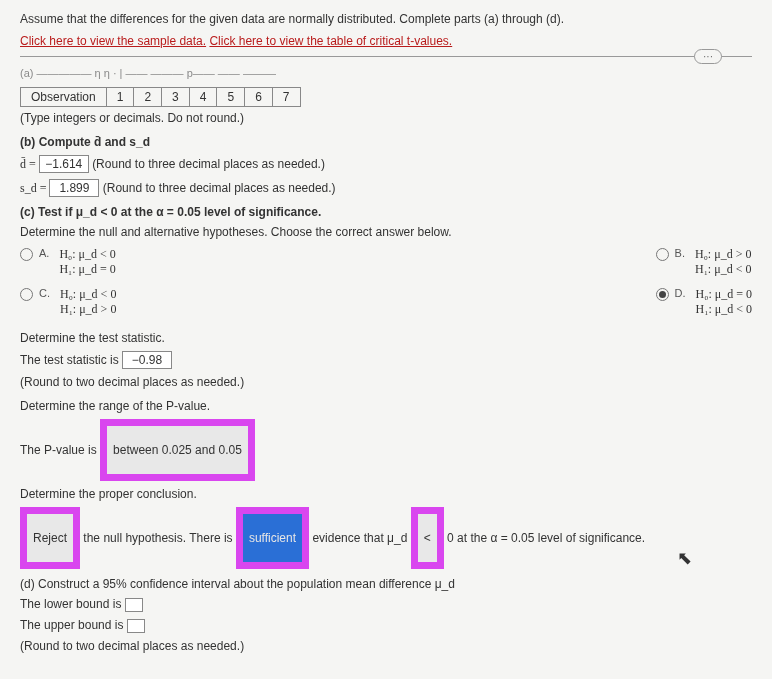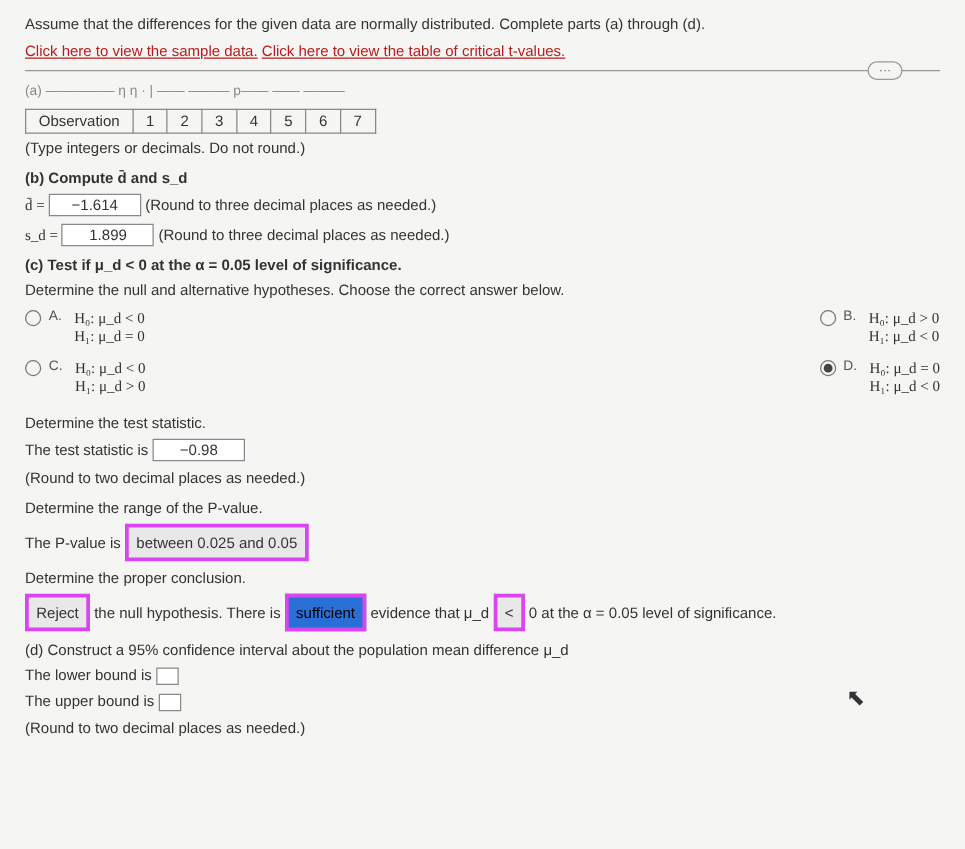--- a/index.html
+++ b/index.html
@@ -14,7 +14,7 @@
 .hint{font-size:12px;margin:2px 0 10px}
 .part{font-weight:bold;margin:8px 0 6px}
 .line{margin:6px 0}
-.ansbox{border:1px solid #888;background:#fff;display:inline-block;min-width:40px;padding:1px 16px;text-align:center}
+.ansbox{border:1px solid #888;background:#fff;display:inline-block;min-width:40px;padding:1px 4px;text-align:center}
 .opts{display:flex;gap:60px;margin:8px 0 14px}
 .optcol{display:flex;flex-direction:column;gap:10px}
 .opt{display:flex;gap:6px;align-items:flex-start}

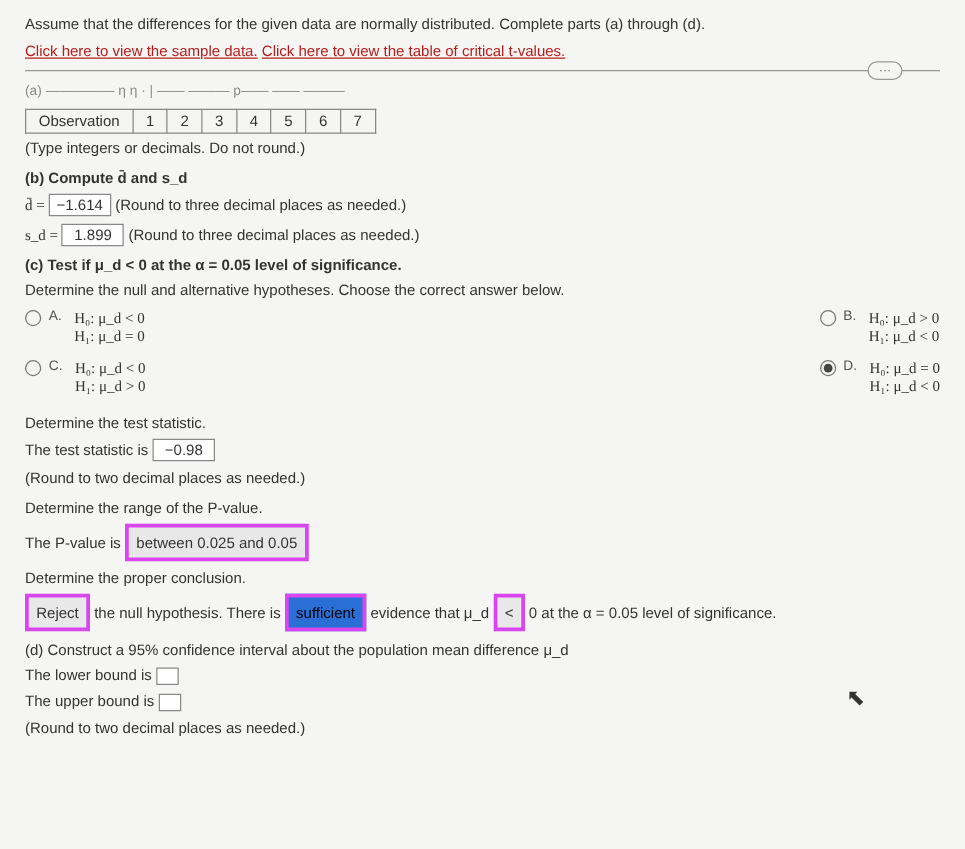--- a/index.html
+++ b/index.html
@@ -22,7 +22,7 @@
 .rad.sel::after{content:"";position:absolute;inset:2px;border-radius:50%;background:#444}
 .optlbl{font-size:11px;color:#555;margin-right:4px}
 .math{font-family:'Times New Roman',serif}
-.drop{border:3px solid #d946ef;background:#e8e8e8;padding:5px 6px;display:inline-block}
+.drop{border:7px solid #d946ef;background:#e8e8e8;padding:17px 6px;display:inline-block}
 .drop.hl{background:#2a6fd6;color:#000000}
 .smallbox{border:1px solid #888;background:#fff;display:inline-block;width:16px;height:12px;vertical-align:middle}
 .cursor{position:absolute;font-size:18px;color:#333}

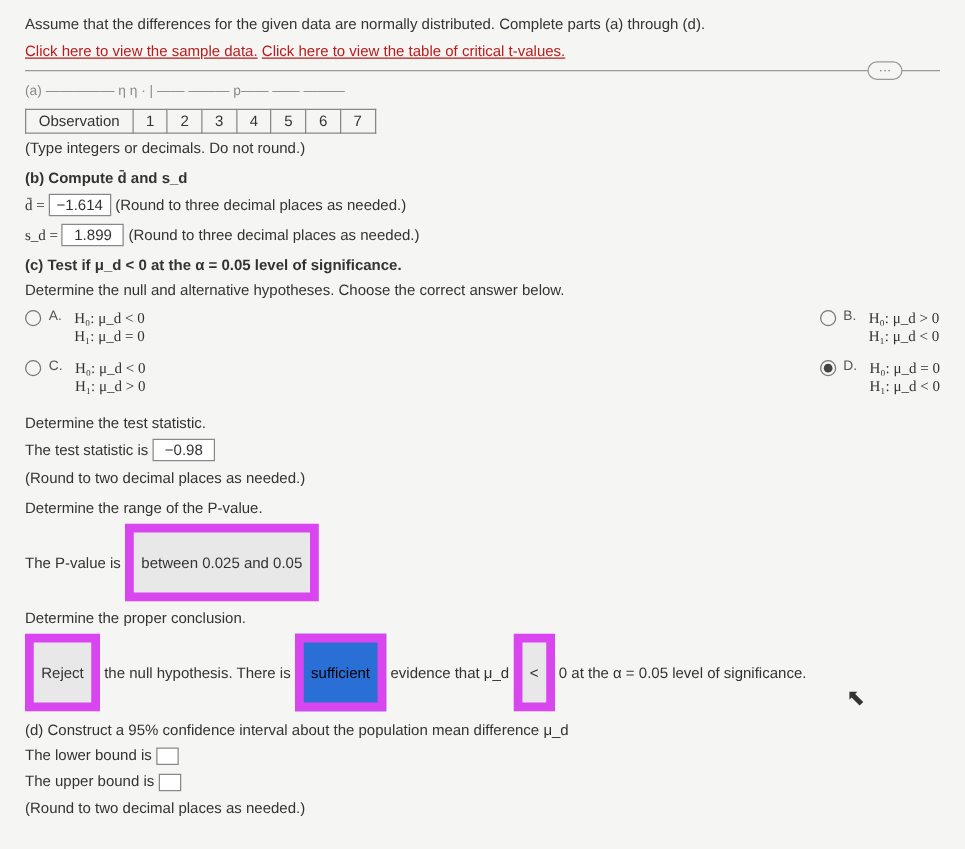--- a/index.html
+++ b/index.html
@@ -23,7 +23,7 @@
 .optlbl{font-size:11px;color:#555;margin-right:4px}
 .math{font-family:'Times New Roman',serif}
 .drop{border:7px solid #d946ef;background:#e8e8e8;padding:17px 6px;display:inline-block}
-.drop.hl{background:#2a6fd6;color:#000000}
+.drop.hl{background:#2a6fd6;color:#e5e5e5}
 .smallbox{border:1px solid #888;background:#fff;display:inline-block;width:16px;height:12px;vertical-align:middle}
 .cursor{position:absolute;font-size:18px;color:#333}
 </style>

